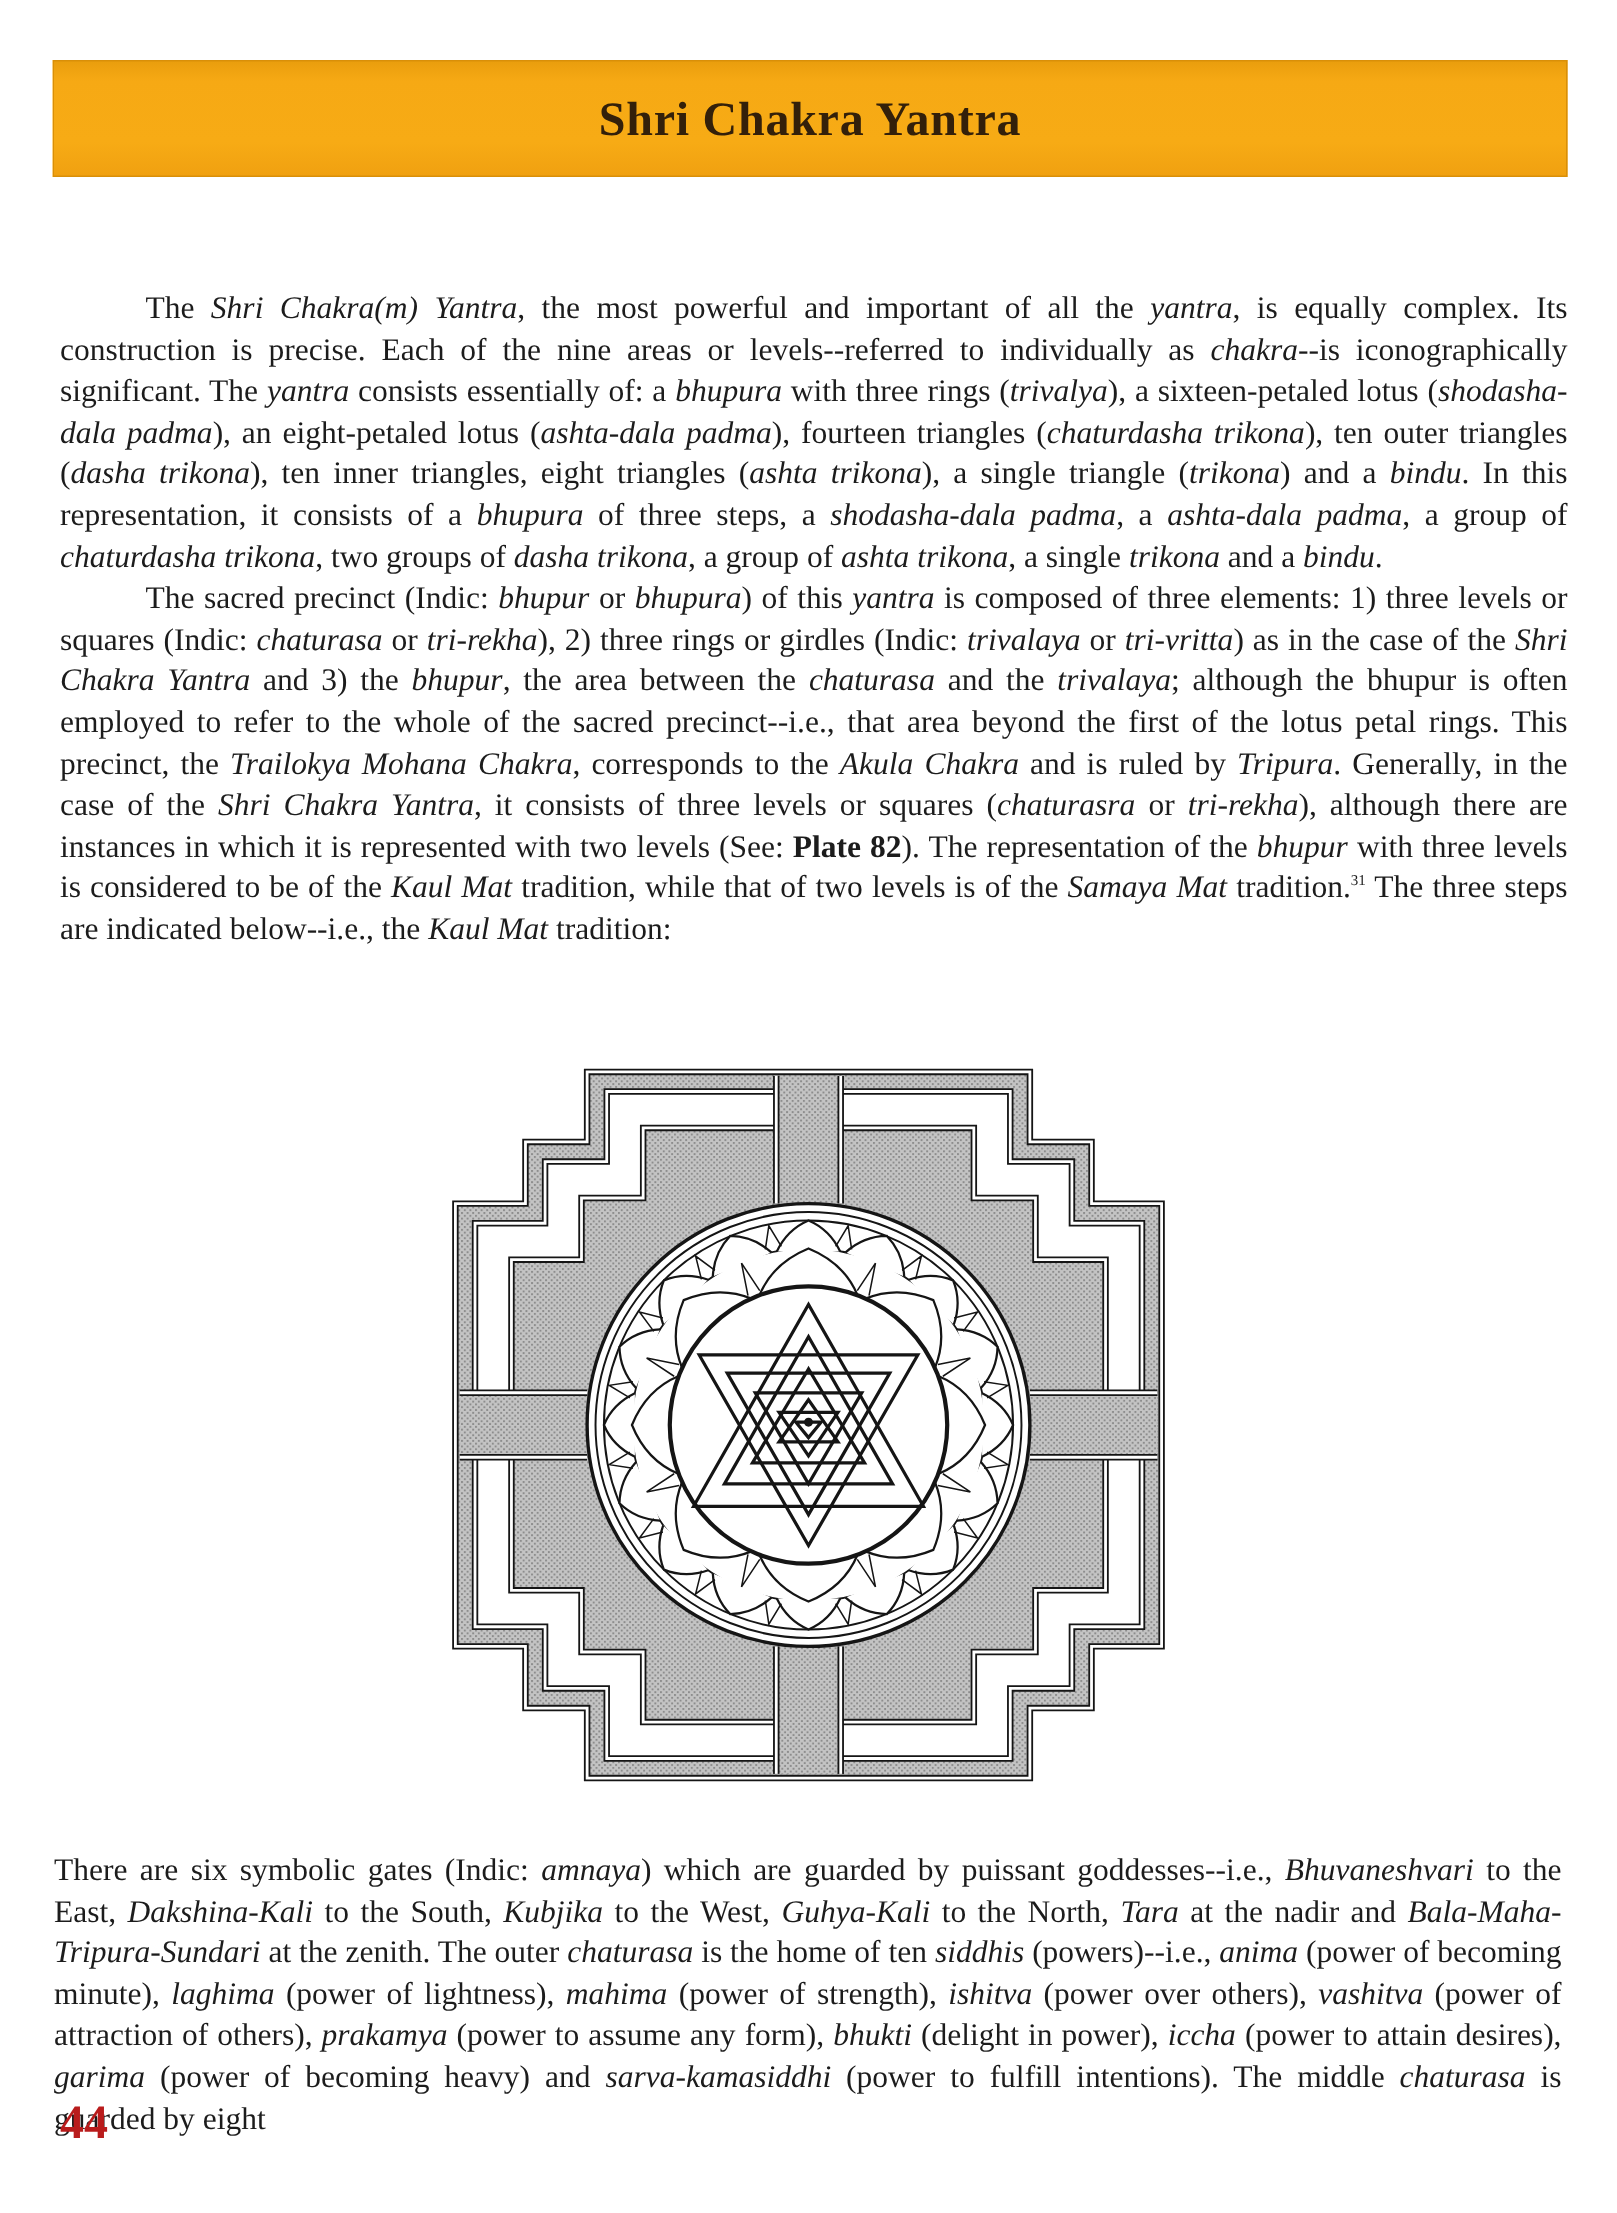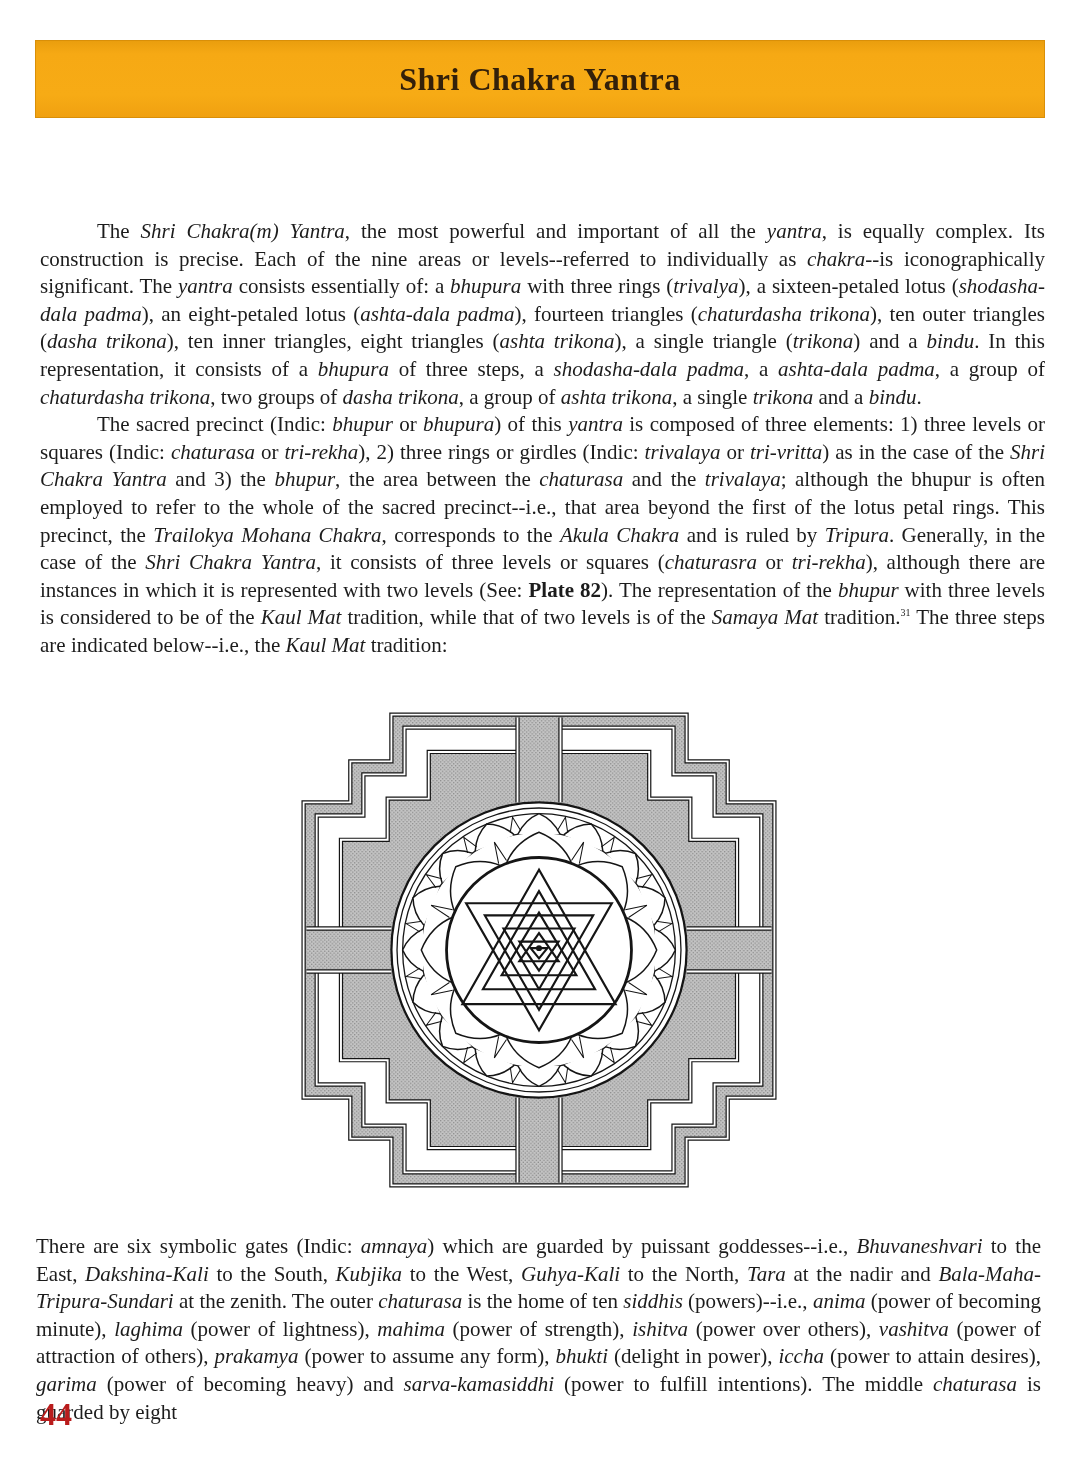--- a/index.html
+++ b/index.html
@@ -23,7 +23,7 @@
   }
   .textcol{
     position:absolute;left:40px;top:192px;width:1005px;
-    font-size:21px;line-height:27.6px;text-align:justify;margin-top:26px;
+    font-size:21px;line-height:27.6px;text-align:justify;
   }
   .textcol p{margin:0;}
   .textcol p.indent{text-indent:57px;}

